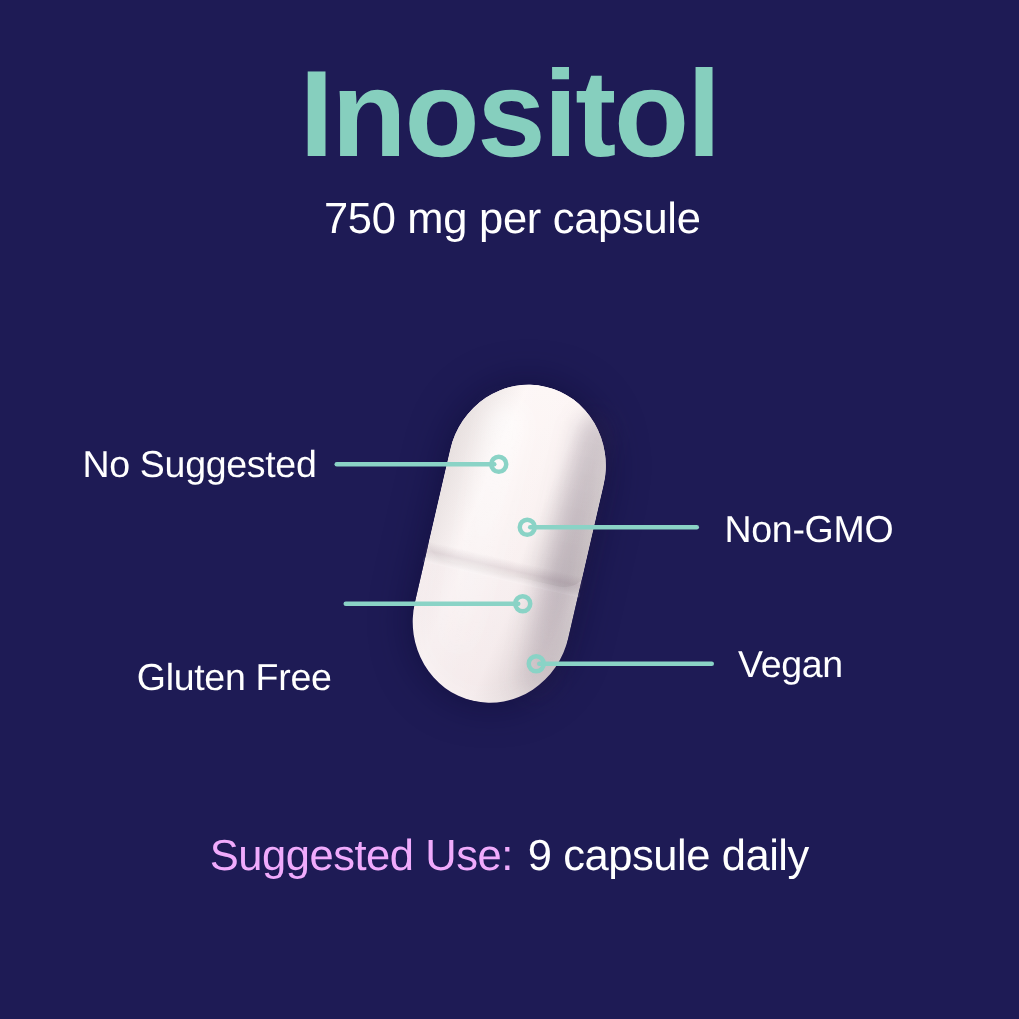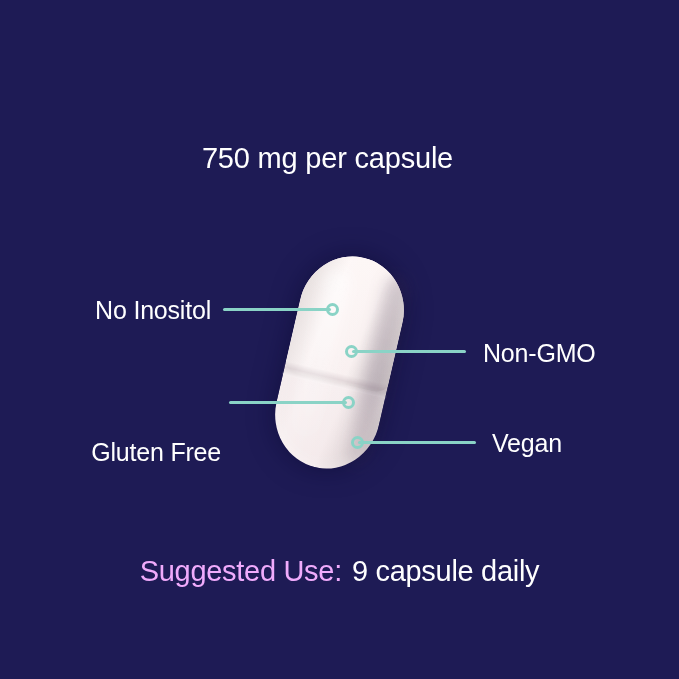--- a/index.html
+++ b/index.html
@@ -187,6 +187,7 @@
 
 <div id="infographic">
 
+  <div id="product-title">Inositol</div>
 
   <div id="product-dosage">750 mg per capsule</div>
 

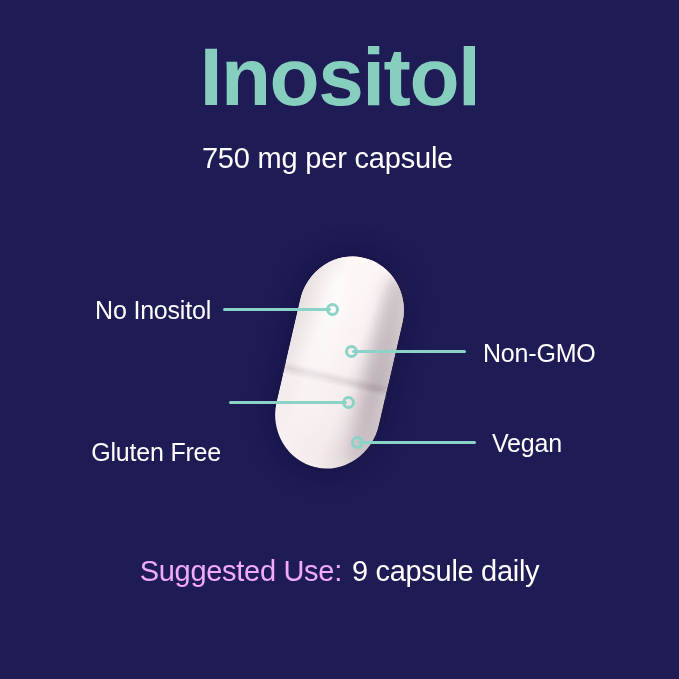--- a/index.html
+++ b/index.html
@@ -38,7 +38,7 @@
   #product-dosage {
     position: absolute;
     left: 0;
-    top: 140px;
+    top: 128px;
     width: 655px;
     text-align: center;
     font-size: 29px;
@@ -46,6 +46,7 @@
     font-weight: 400;
     letter-spacing: -0.2px;
     color: #ffffff;
+    padding-left: 14px;
   }
 
   

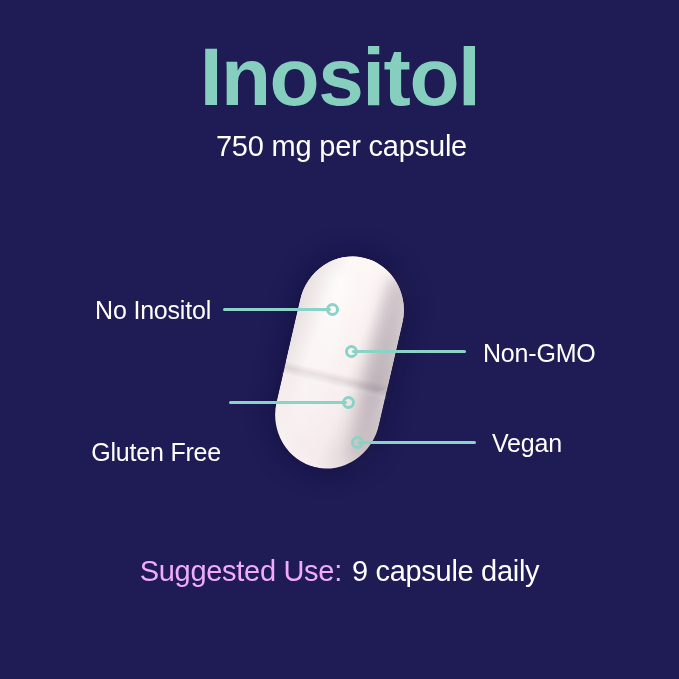--- a/index.html
+++ b/index.html
@@ -200,7 +200,7 @@
     <div class="capsule-shade"></div>
   </div>
 
-  <div class="callout-label left" style="right:468px; top:295px;">No Inositol</div>
+  <div class="callout-label left" style="right:468px; top:295px;">No Suggested</div>
   <div class="callout-line" style="left:223px; top:308px; width:108px;"></div>
   <div class="callout-dot" style="left:326px; top:303px;"></div>
 

